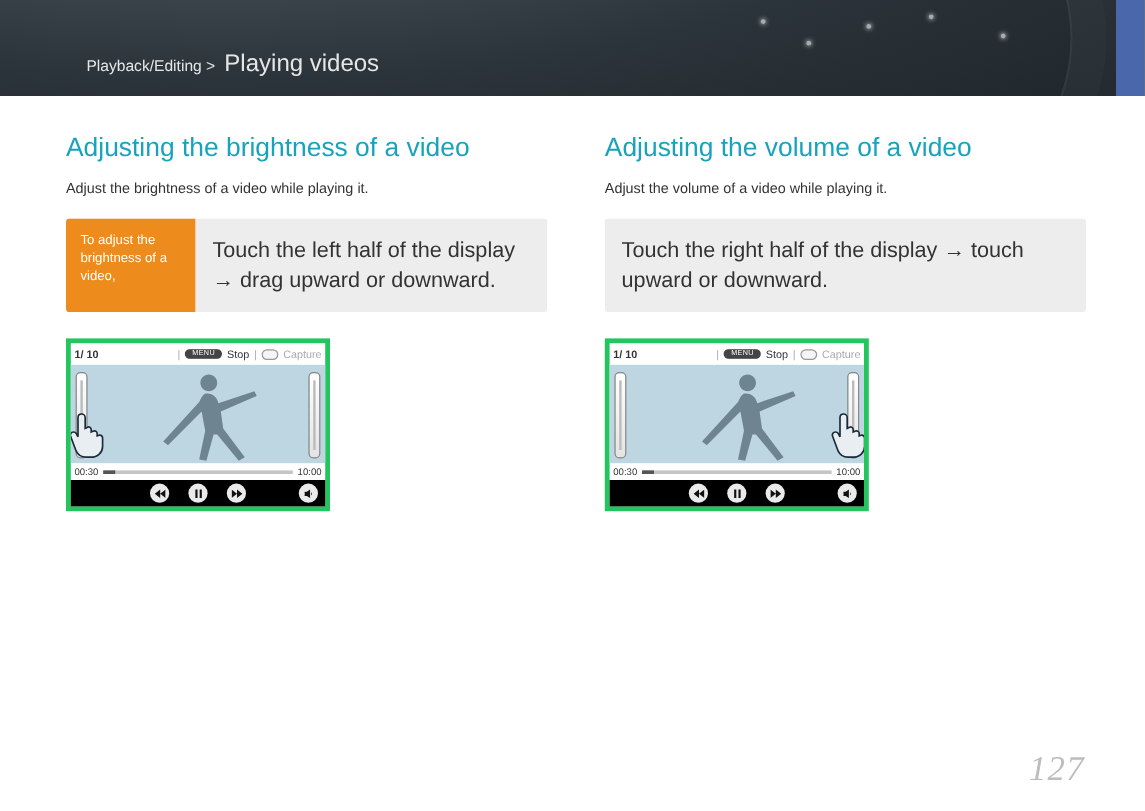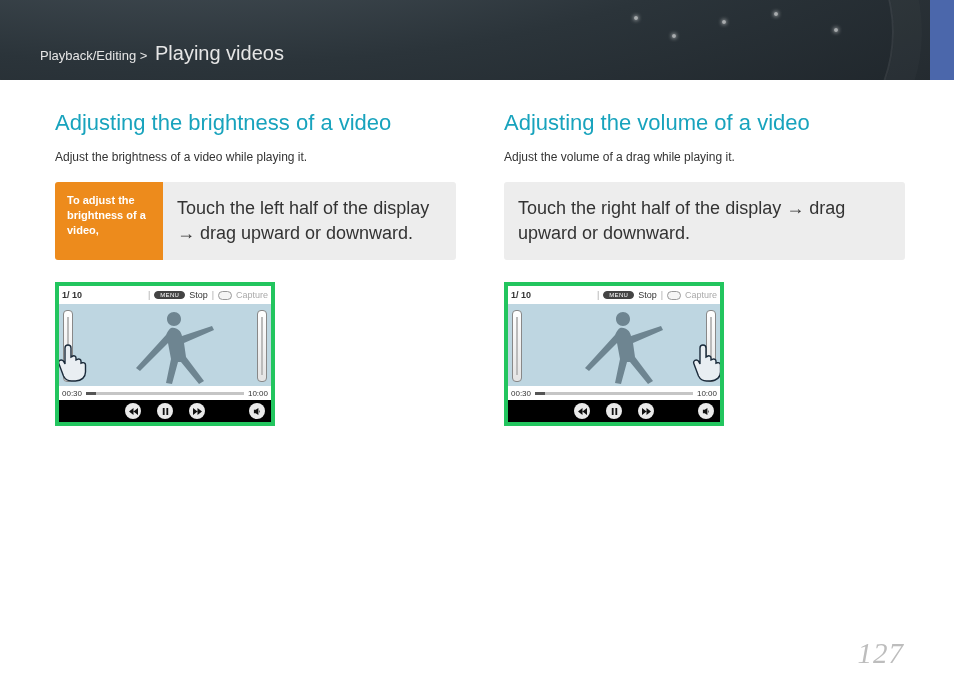--- a/index.html
+++ b/index.html
@@ -4,7 +4,7 @@
 <style>
   html,body{margin:0;padding:0;width:954px;height:676px;font-family:"Segoe UI",Helvetica,Arial,sans-serif;color:#222;background:#fff;overflow:hidden}
   .header{position:relative;height:80px;background:radial-gradient(1100px 350px at 20% -160%,#556068 0%,#2b343a 55%,#1d2328 100%);overflow:hidden}
-  .breadcrumb{position:absolute;left:40px;top:42px;color:#e6e6e6;font-size:13px}
+  .breadcrumb{position:absolute;left:72px;top:42px;color:#e6e6e6;font-size:13px}
   .breadcrumb .bc-section{font-size:13px}
   .breadcrumb .bc-title{font-size:20px;margin-left:4px}
   .side-tab{position:absolute;top:0;right:0;width:24px;height:80px;background:#4b67ab}

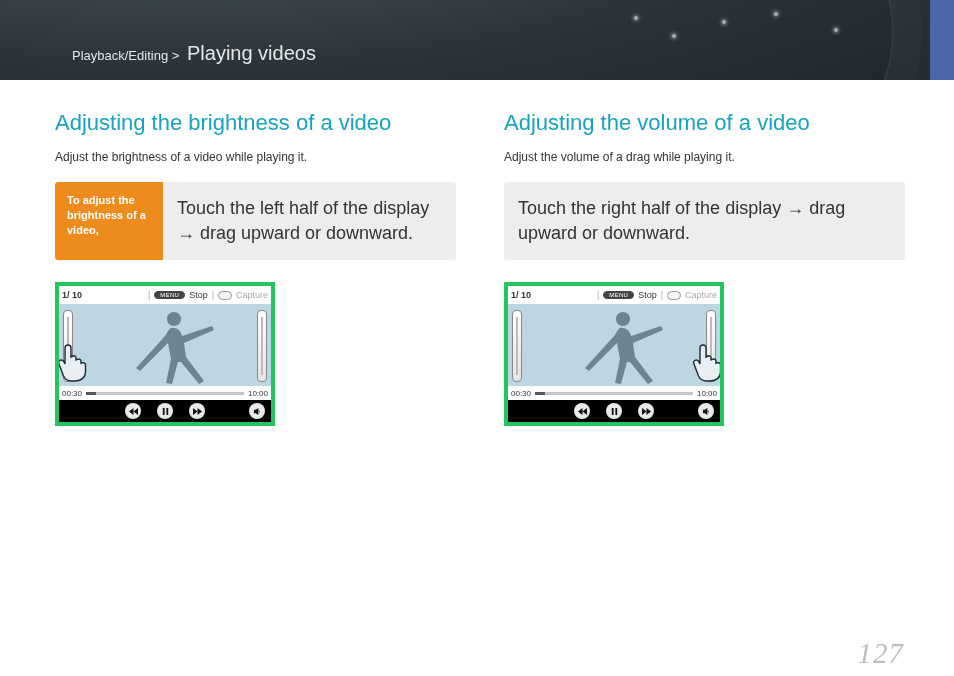--- a/index.html
+++ b/index.html
@@ -140,7 +140,7 @@
 
   <div class="col right">
     <h2 class="sec">Adjusting the volume of a video</h2>
-    <p class="lead">Adjust the volume of a drag while playing it.</p>
+    <p class="lead">Adjust the volume of a video while playing it.</p>
     <div class="instr">
       <div class="body">Touch the right half of the display → drag upward or downward.</div>
     </div>

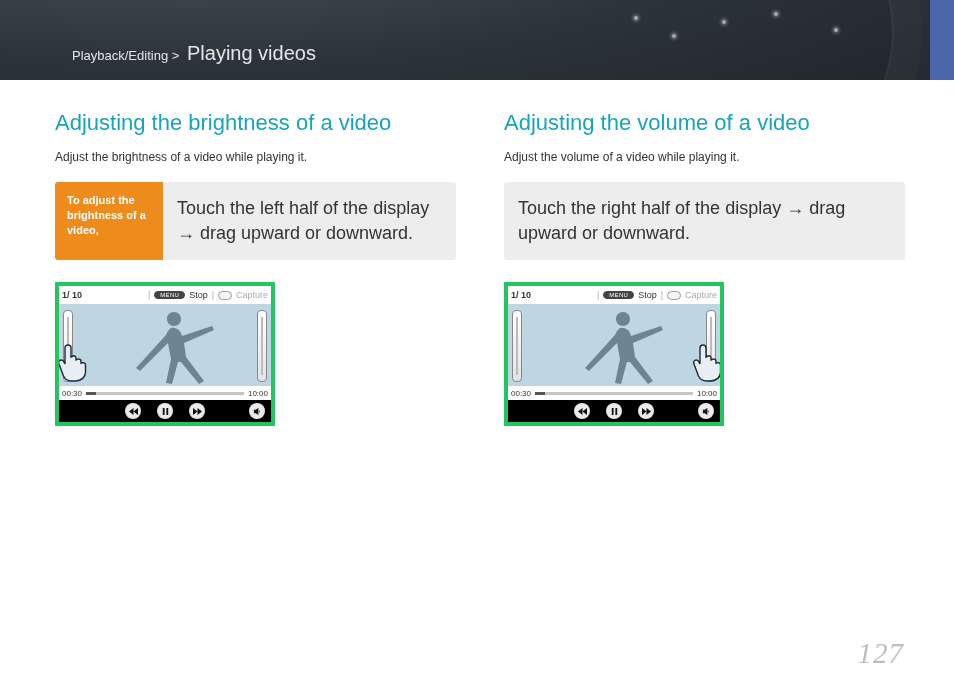--- a/index.html
+++ b/index.html
@@ -21,7 +21,7 @@
   h2.sec{color:#18a3bd;font-weight:400;font-size:22px;margin:0 0 14px 0}
   .lead{font-size:12px;color:#333;margin:0 0 18px 0}
   .instr{display:flex;border-radius:3px;overflow:hidden;margin-bottom:22px}
-  .instr .lbl{background:#ed8b1c;color:#fff;font-weight:700;font-size:11px;line-height:1.35;padding:11px 12px;width:108px;box-sizing:border-box}
+  .instr .lbl{background:#ed8b1c;color:#fff;font-weight:400;font-size:11px;line-height:1.35;padding:11px 12px;width:108px;box-sizing:border-box}
   .col.left .instr .lbl{width:108px}
   .col.right .instr .lbl{width:132px}
   .instr .body{flex:1;background:#ededed;color:#333;font-size:18px;padding:14px 14px;line-height:1.4}

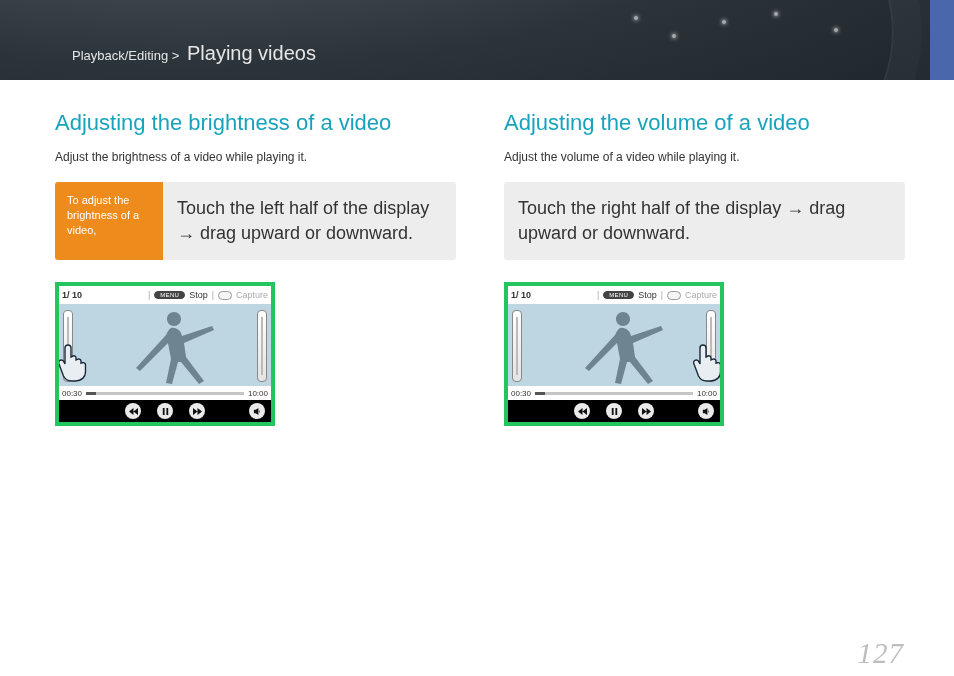--- a/index.html
+++ b/index.html
@@ -142,7 +142,7 @@
     <h2 class="sec">Adjusting the volume of a video</h2>
     <p class="lead">Adjust the volume of a video while playing it.</p>
     <div class="instr">
-      <div class="body">Touch the right half of the display → drag upward or downward.</div>
+      <div class="body">Touch the right half of the display → touch upward or downward.</div>
     </div>
 
     <div class="player">

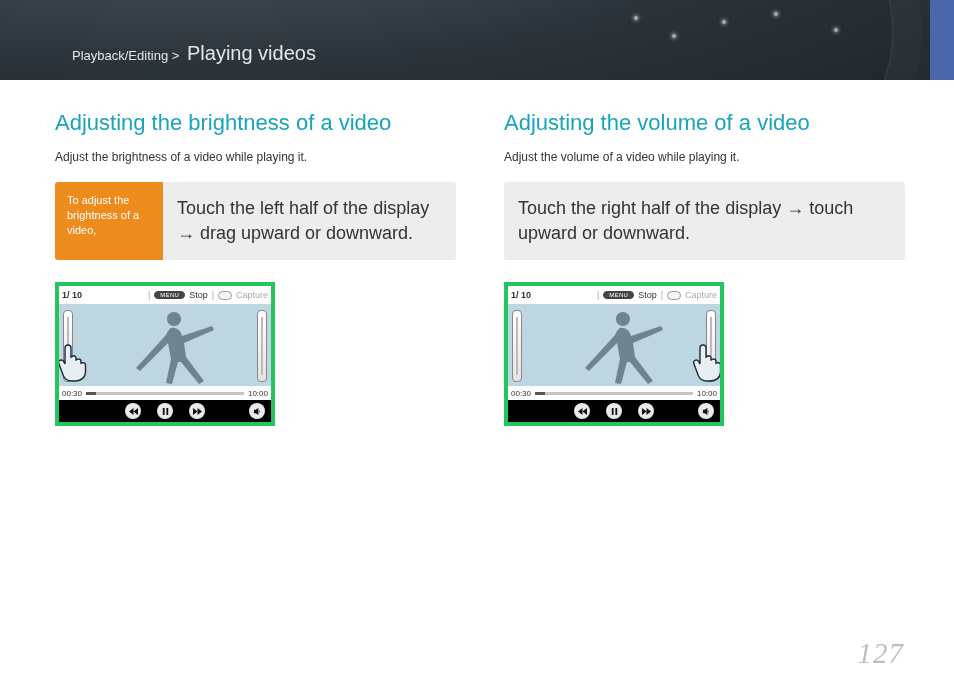--- a/index.html
+++ b/index.html
@@ -53,7 +53,7 @@
   .note .txt{flex:1;font-size:11px;color:#555;padding:10px 12px;line-height:1.45}
   .inline-vol{display:inline-flex;vertical-align:middle;width:13px;height:13px;border-radius:50%;background:#3a3a3a;align-items:center;justify-content:center;margin:0 2px}
   .inline-vol svg{width:8px;height:8px;fill:#fff}
-  .page-num{position:absolute;right:50px;bottom:6px;font-style:italic;font-family:Georgia,"Times New Roman",serif;font-size:29px;color:#bdbdbd;letter-spacing:1px}
+  .page-num{position:absolute;right:50px;bottom:18px;font-style:italic;font-family:Georgia,"Times New Roman",serif;font-size:29px;color:#bdbdbd;letter-spacing:1px}
 </style>
 </head>
 <body>

